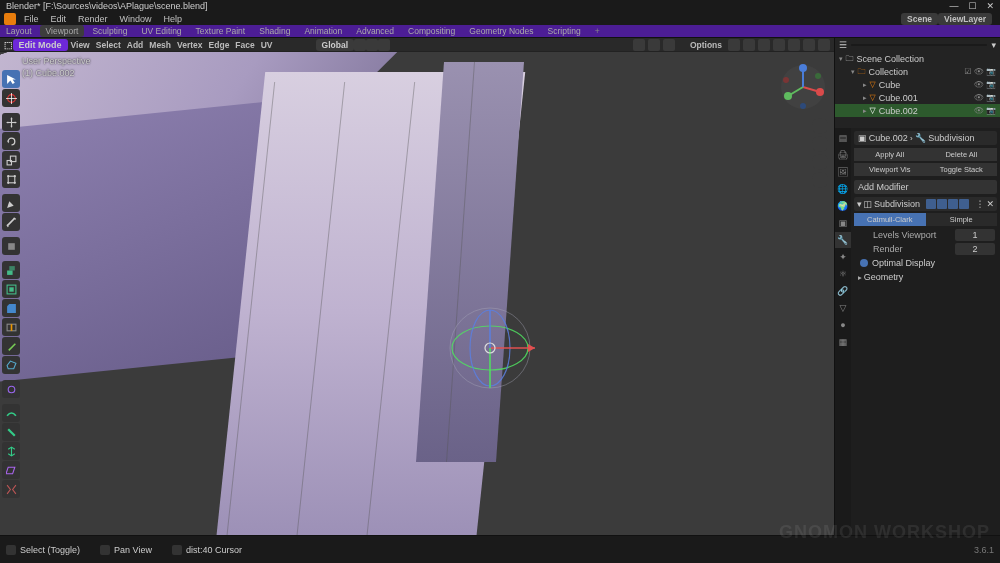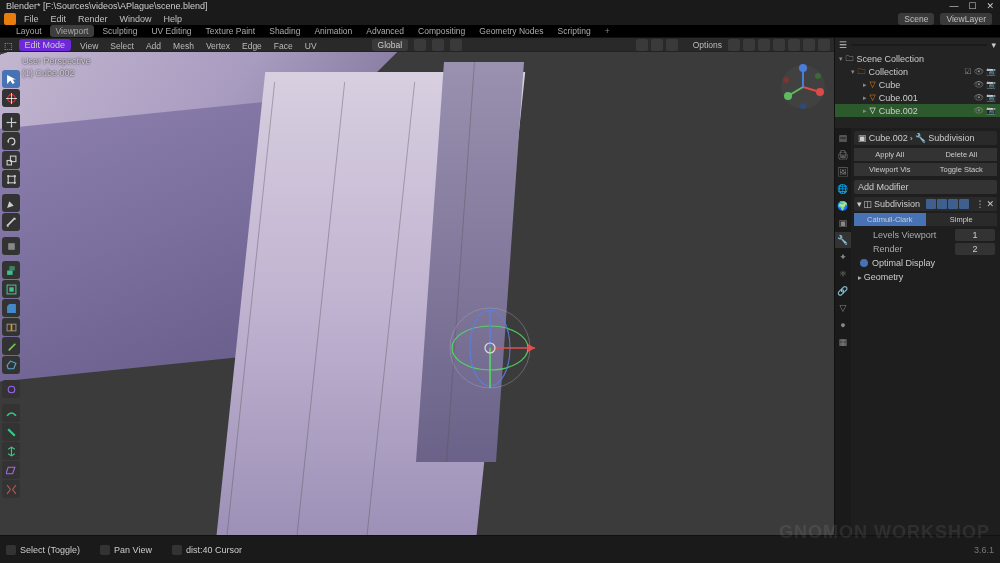--- a/index.html
+++ b/index.html
@@ -16,7 +16,7 @@
 
   .main { display:flex; height:510px; }
   .viewport { flex:1; position:relative; background:#3b3b3b; overflow:hidden; }
-  .vp-header { position:absolute; top:0; left:0; right:0; height:14px; background:rgba(40,40,40,0.9); display:flex; align-items:flex-end; padding:0 4px; gap:6px; border-bottom:1px solid #222;}
+  .vp-header { position:absolute; top:0; left:0; right:0; height:14px; background:rgba(40,40,40,0.9); display:flex; align-items:center; padding:0 4px; border-bottom:1px solid #222;font-weight:bold;}
   .vp-header .dropdown { background:#3a3a3a; padding:1px 6px; border-radius:3px; font-size:8.5px;}
   .vp-header .mode { background:#6d28d9; padding:1px 6px; border-radius:3px;}
   .vp-header .mitem { font-size:8.5px; color:#bbb; padding:0 3px;}

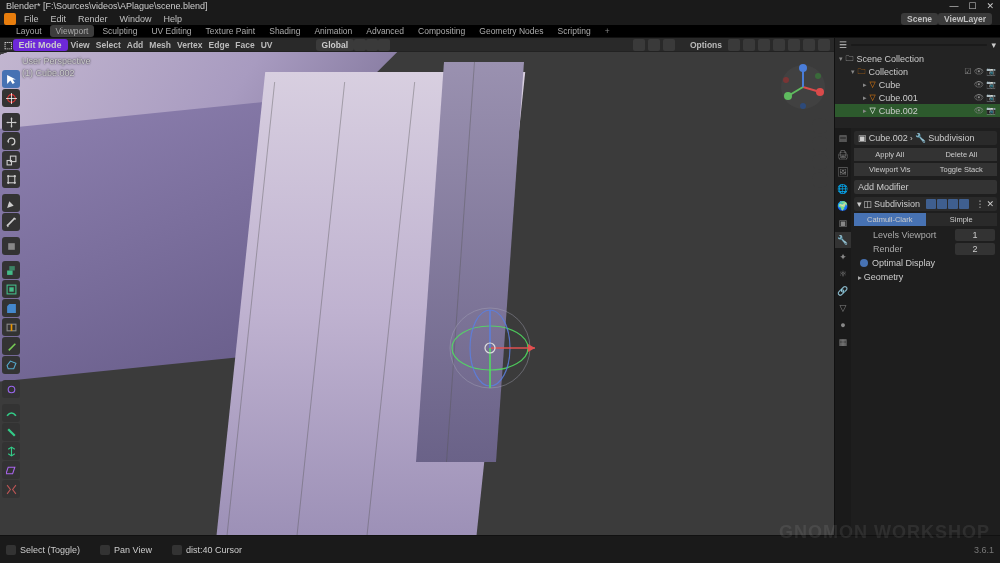--- a/index.html
+++ b/index.html
@@ -9,7 +9,7 @@
   .menubar { height:13px; background:#1a1a1a; display:flex; align-items:center; gap:4px; padding:0 4px; }
   .menubar .logo { width:12px; height:12px; background:#e87d0d; border-radius:2px; }
   .menubar span { padding:0 4px; cursor:default; font-size:9px; color:#c0c0c0;}
-  .workspacebar { height:13px; background:#000000; display:flex; align-items:center; padding:0 10px; gap:2px; border-bottom:1px solid #111;}
+  .workspacebar { height:13px; background:#4c1d95; display:flex; align-items:center; padding:0 0; gap:2px; border-bottom:1px solid #111;}
   .workspacebar span { padding:1px 6px; font-size:8.5px; color:#aaa; border-radius:3px;}
   .workspacebar span.active { background:#3d3d3d; }
   .workspacebar .plus { color:#888; }

